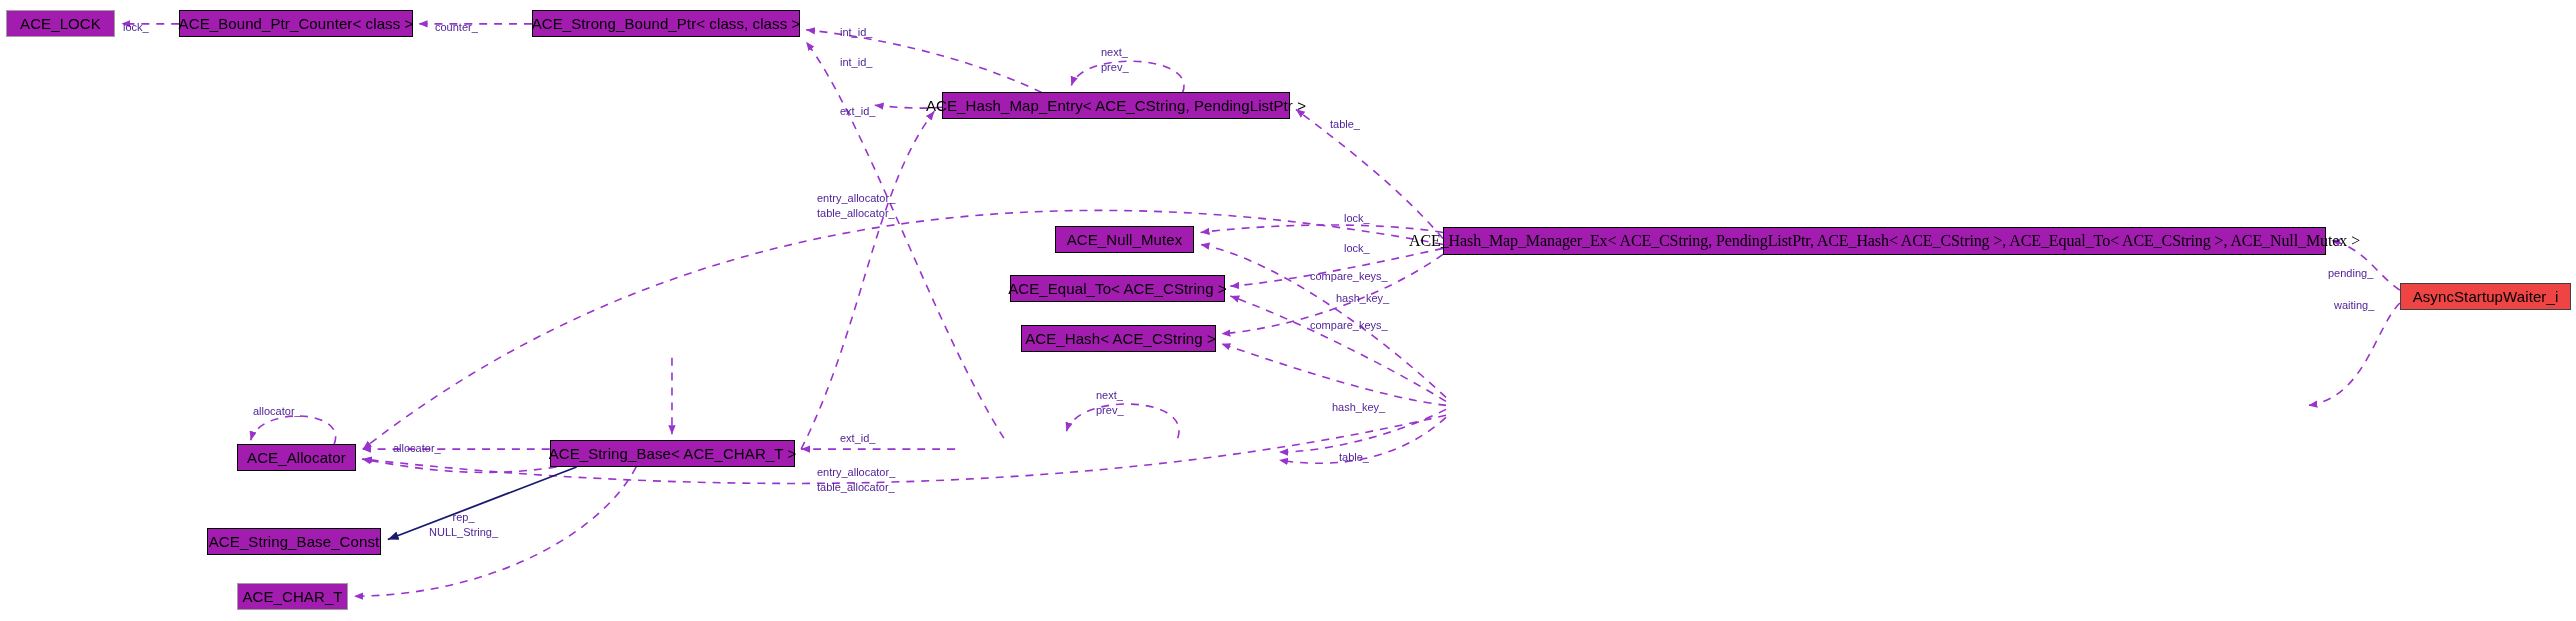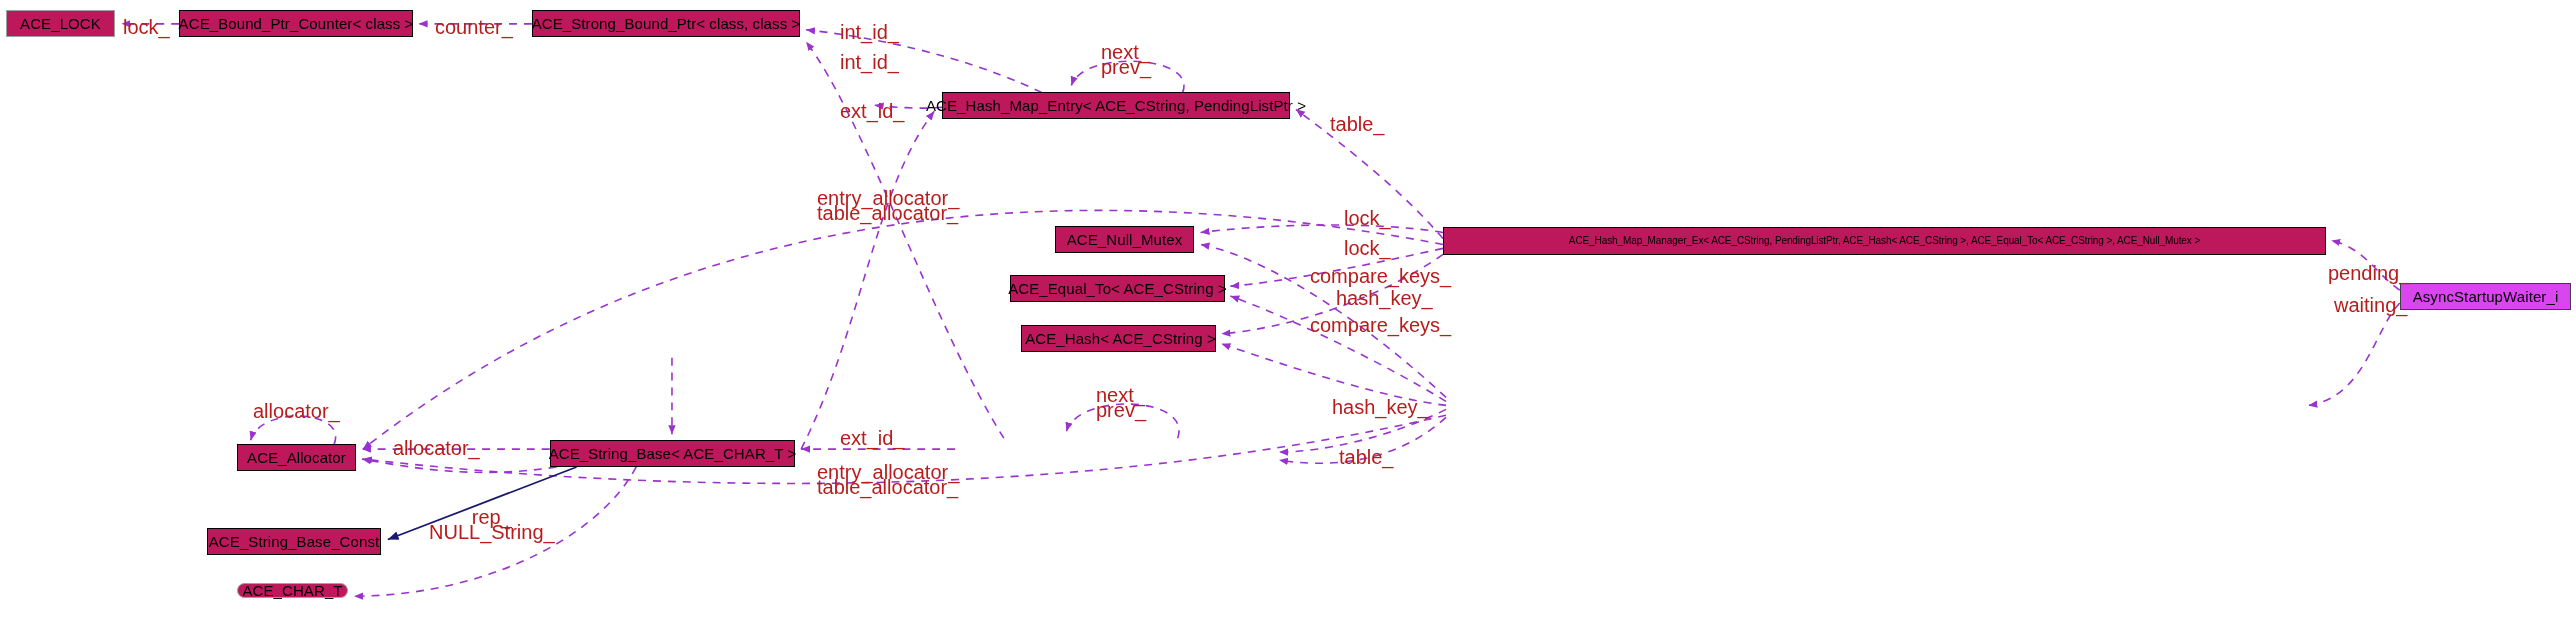--- a/index.html
+++ b/index.html
@@ -30,7 +30,7 @@
     align-items: center;
     justify-content: center;
     white-space: nowrap;
-    background: #be185d;
+    background: #a21caf;
     border: 1px solid #000000;
     color: #000000;
     font-size: 15px;

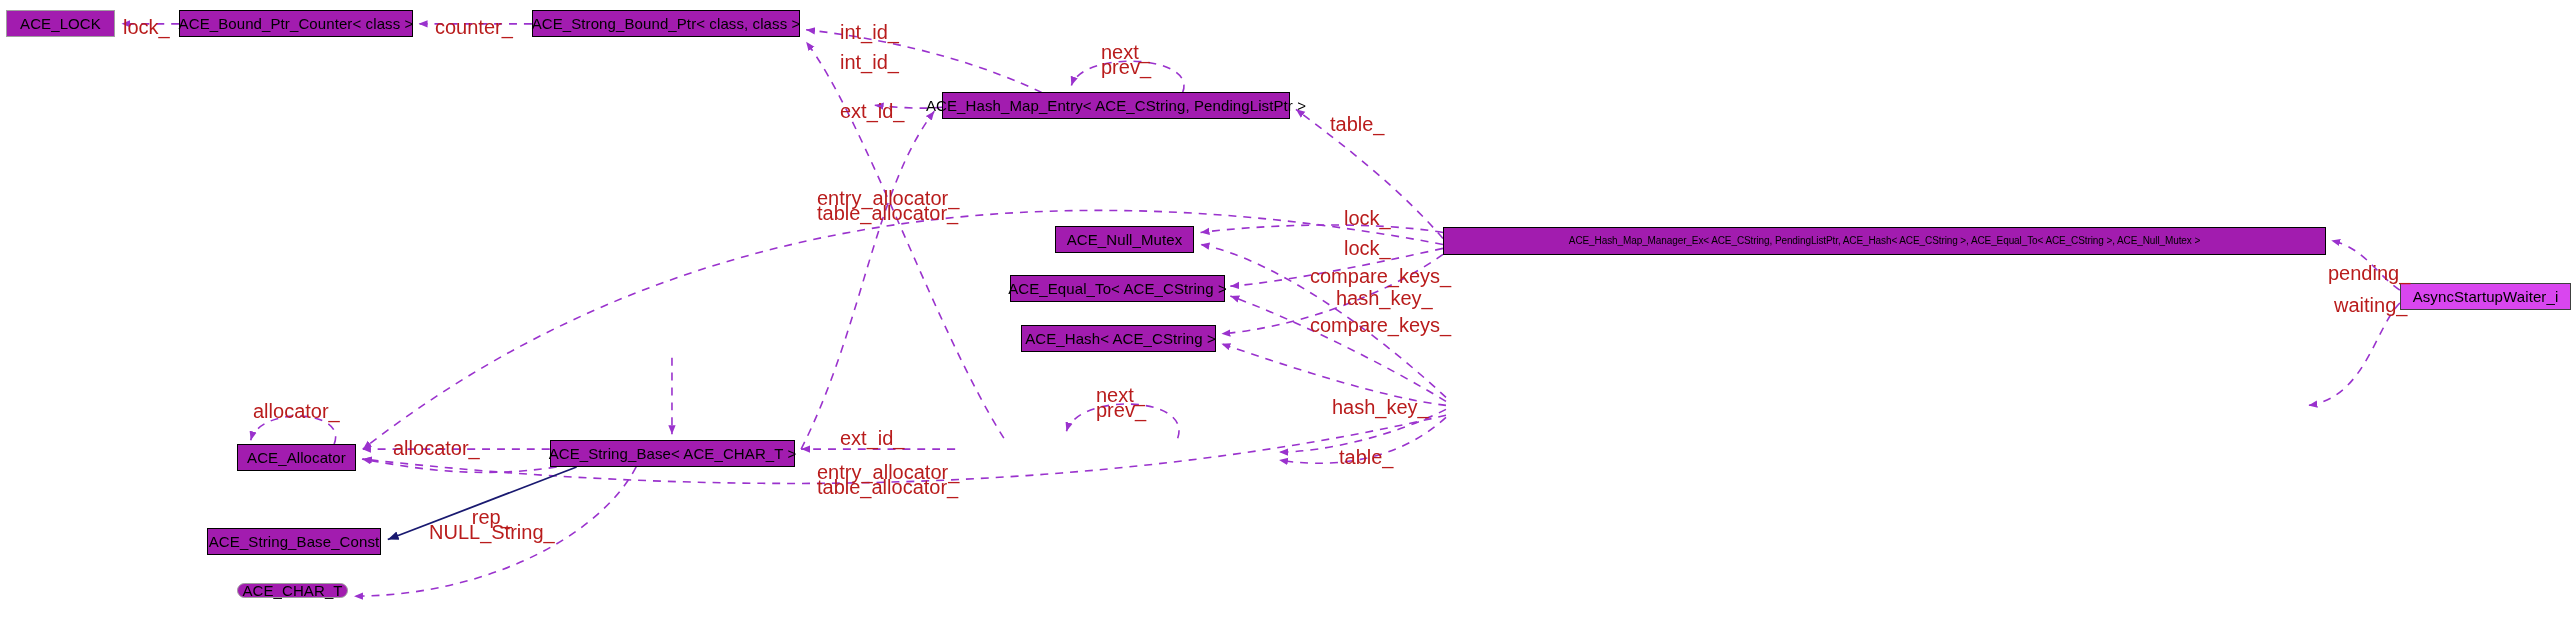--- a/index.html
+++ b/index.html
@@ -51,8 +51,8 @@
   }
   .edge-label {
     position: absolute;
-    color: #b91c1c;
-    font-size: 20px;
+    color: #4c1d95;
+    font-size: 11px;
     line-height: 14px;
     white-space: nowrap;
     background: transparent;

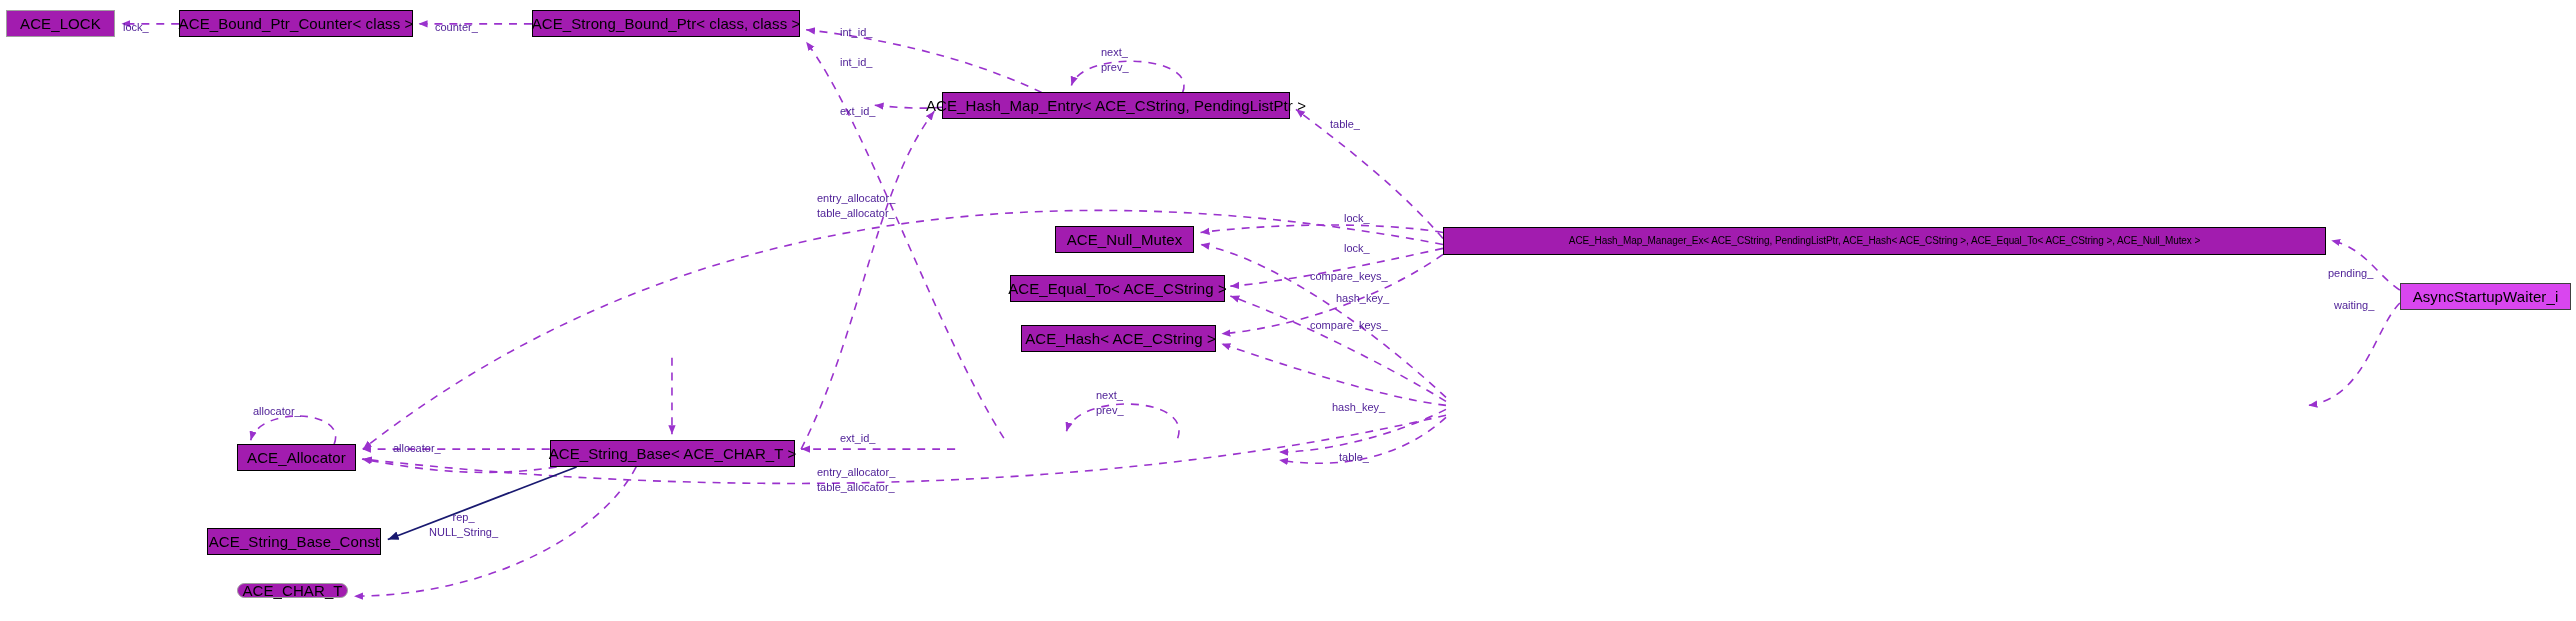--- a/index.html
+++ b/index.html
@@ -46,8 +46,9 @@
     border: 1px solid #404040;
   }
   .node.small-text {
-    font-size: 10px;
+    font-size: 16px;
     letter-spacing: -0.1px;
+    font-family: Liberation Serif, serif;
   }
   .edge-label {
     position: absolute;

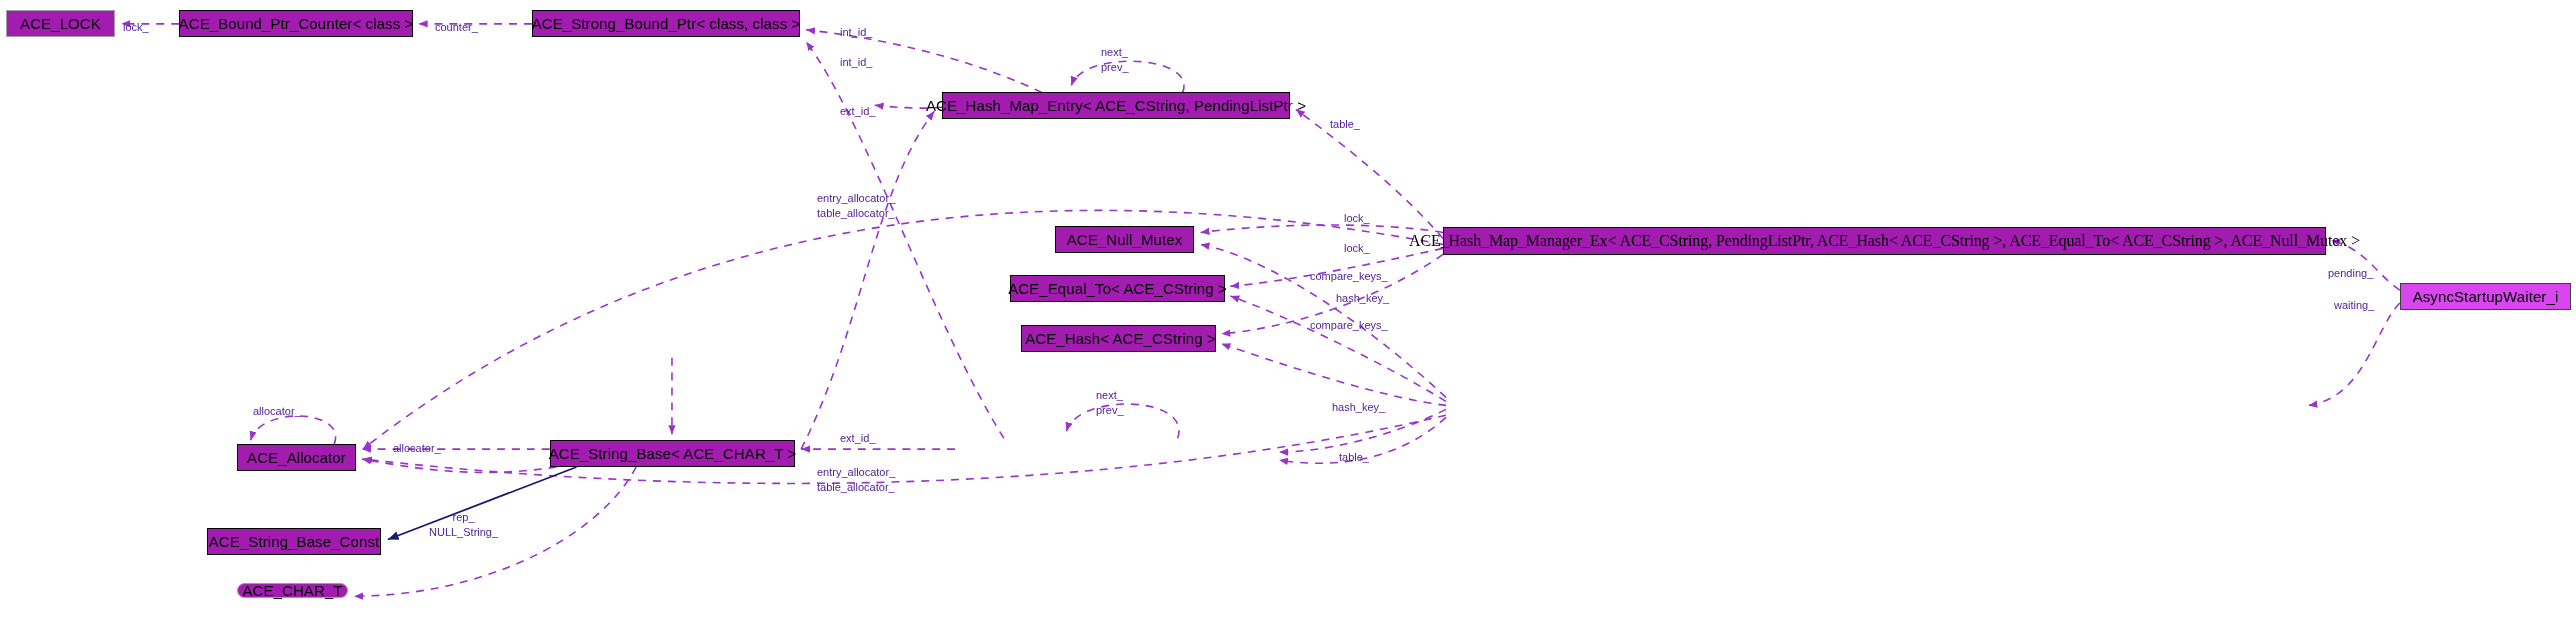--- a/index.html
+++ b/index.html
@@ -42,7 +42,7 @@
     border: 1px solid #a0a0a0;
   }
   .node.highlight {
-    background: #d946ef;
+    background: #ef4444;
     border: 1px solid #404040;
   }
   .node.small-text {

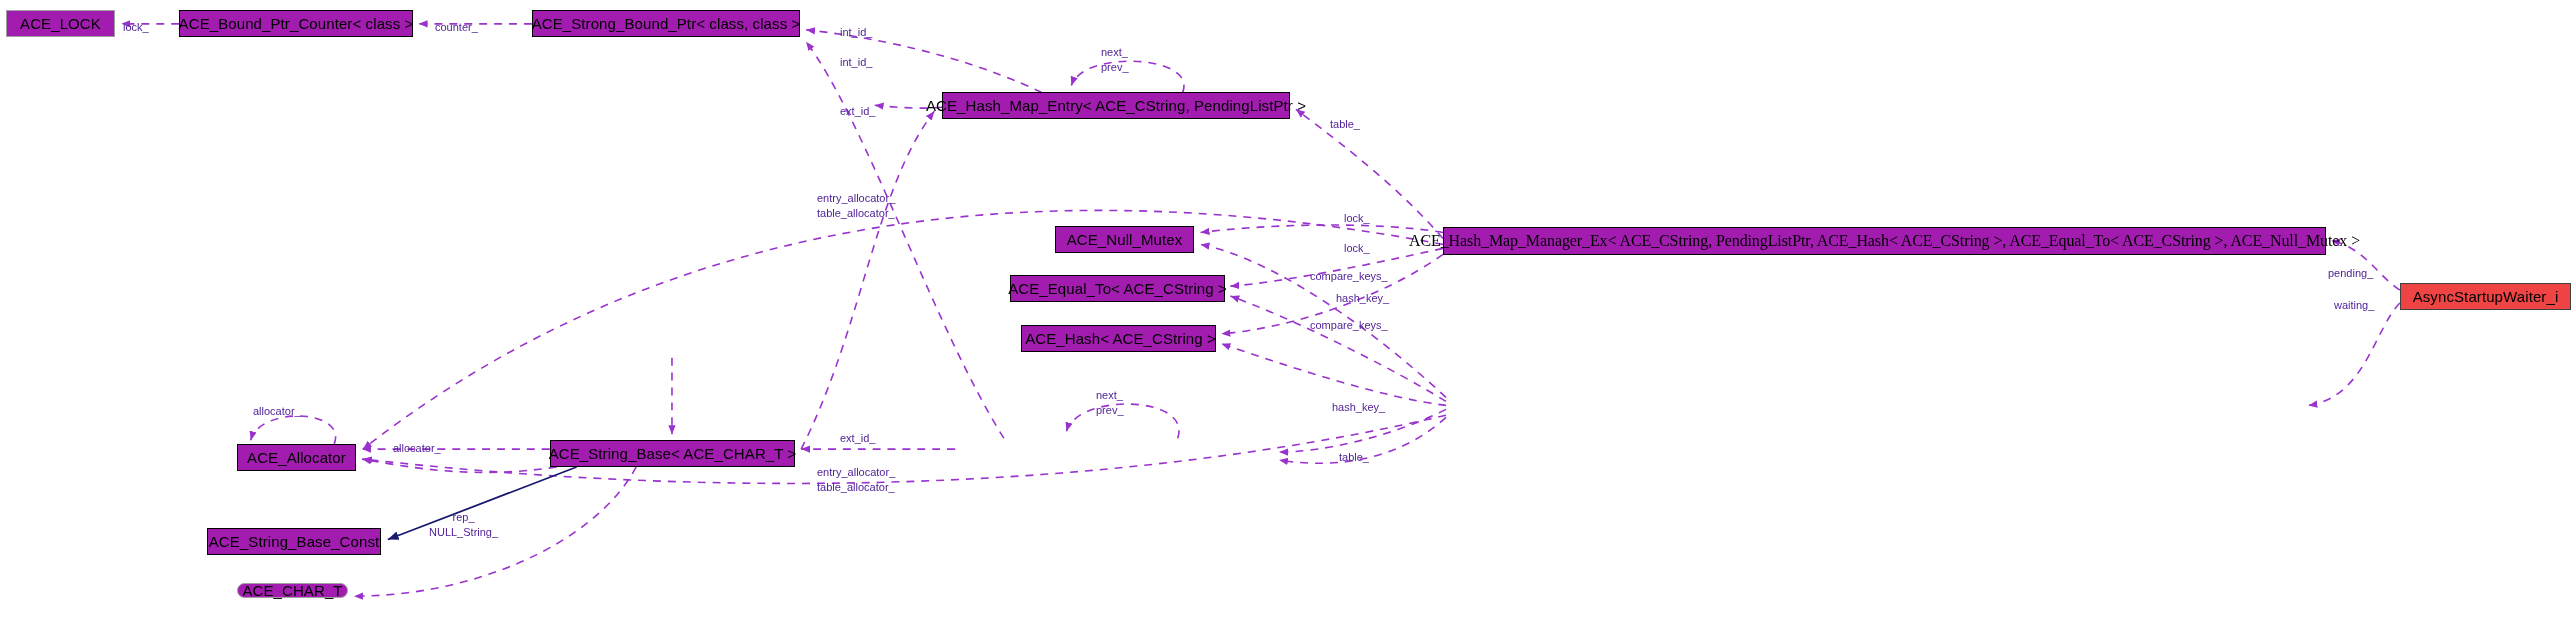--- a/index.html
+++ b/index.html
@@ -189,7 +189,7 @@
     <span>ACE_String_Base_Const</span>
   </div>
 
-  <div class="node gray-border" style="left:237px;top:583px;width:111px;height:15px;border-radius:10px;">
+  <div class="node gray-border" style="left:237px;top:583px;width:111px;height:27px;">
     <span>ACE_CHAR_T</span>
   </div>
 

